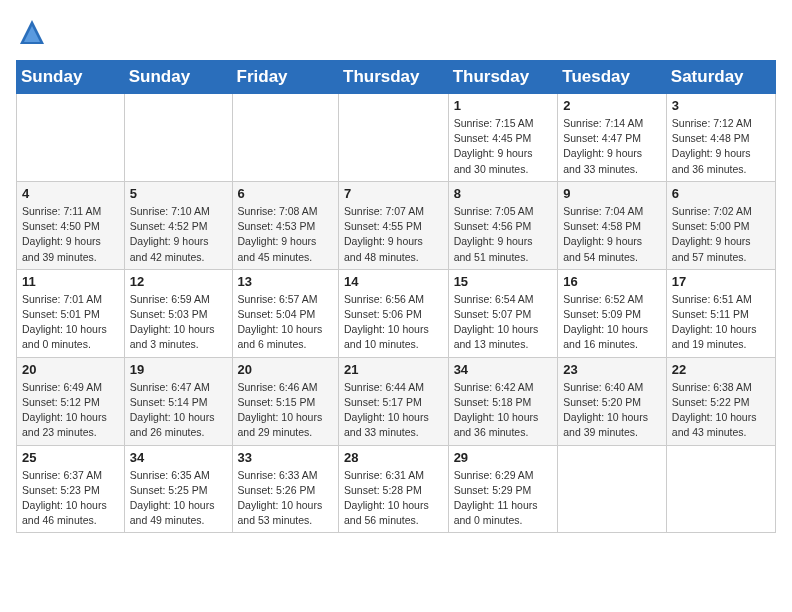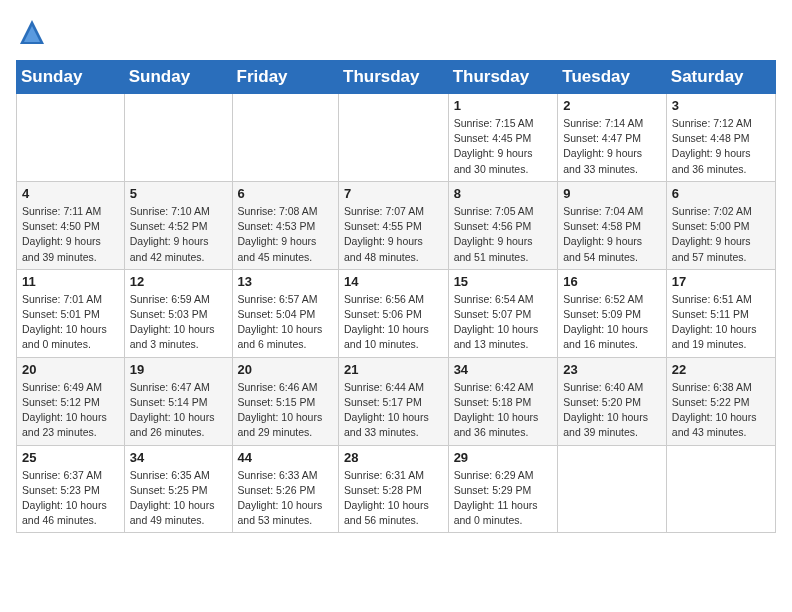--- a/index.html
+++ b/index.html
@@ -244,7 +244,7 @@
           <div class="day-info">Sunrise: 6:35 AM<br>Sunset: 5:25 PM<br>Daylight: 10 hours<br>and 49 minutes.</div>
         </td>
         <td>
-          <div class="day-num">44</div>
+          <div class="day-num">33</div>
           <div class="day-info">Sunrise: 6:33 AM<br>Sunset: 5:26 PM<br>Daylight: 10 hours<br>and 53 minutes.</div>
         </td>
         <td>

